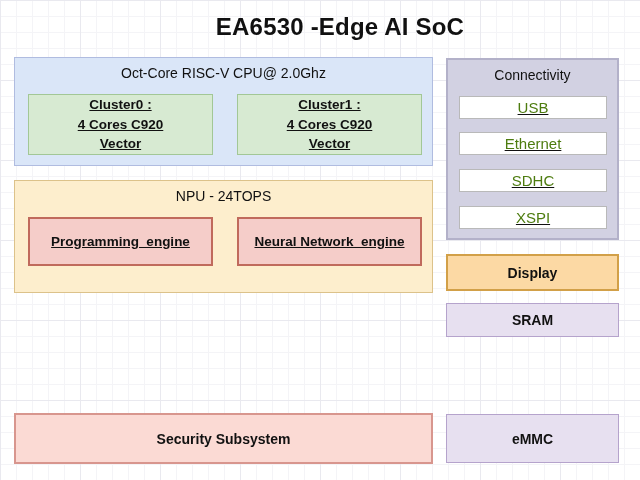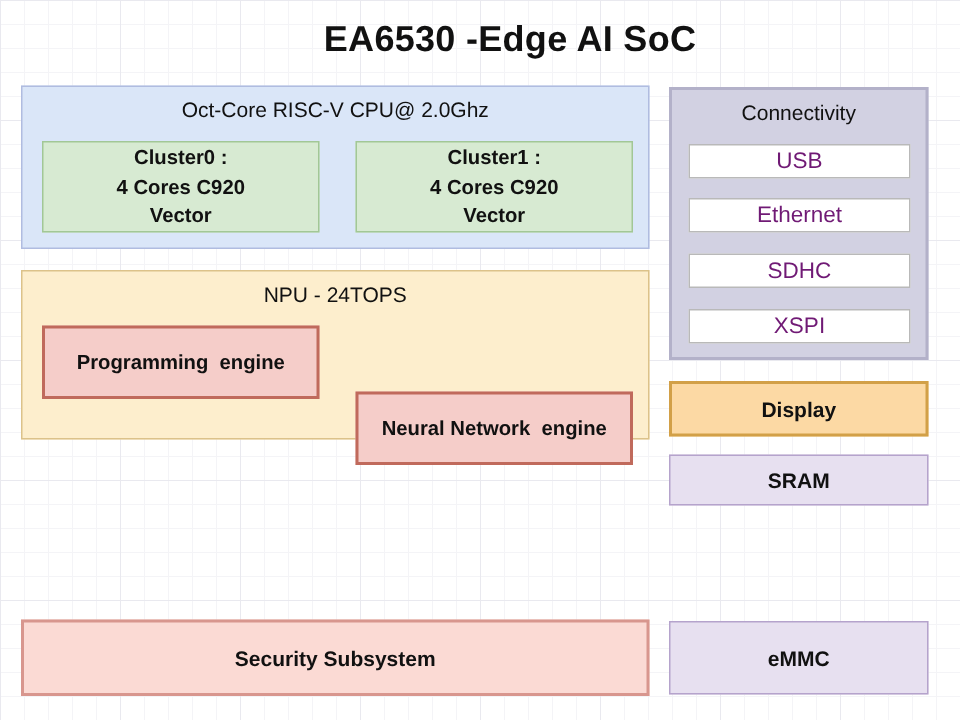--- a/index.html
+++ b/index.html
@@ -34,7 +34,7 @@
   .pinklight{background:#fbdad4;border:2px solid #d8968e;}
 
   
-  .inner{position:absolute;box-sizing:border-box;}
+  .inner{position:absolute;box-sizing:border-box;text-decoration:underline;}
   .green{background:#d7ead2;border:1px solid #a2c796;}
   .pink {background:#f5cdc9;border:2px solid #c06a5c;}
   .inner .lbl{font-weight:bold;font-size:13.5px;line-height:1.45;}

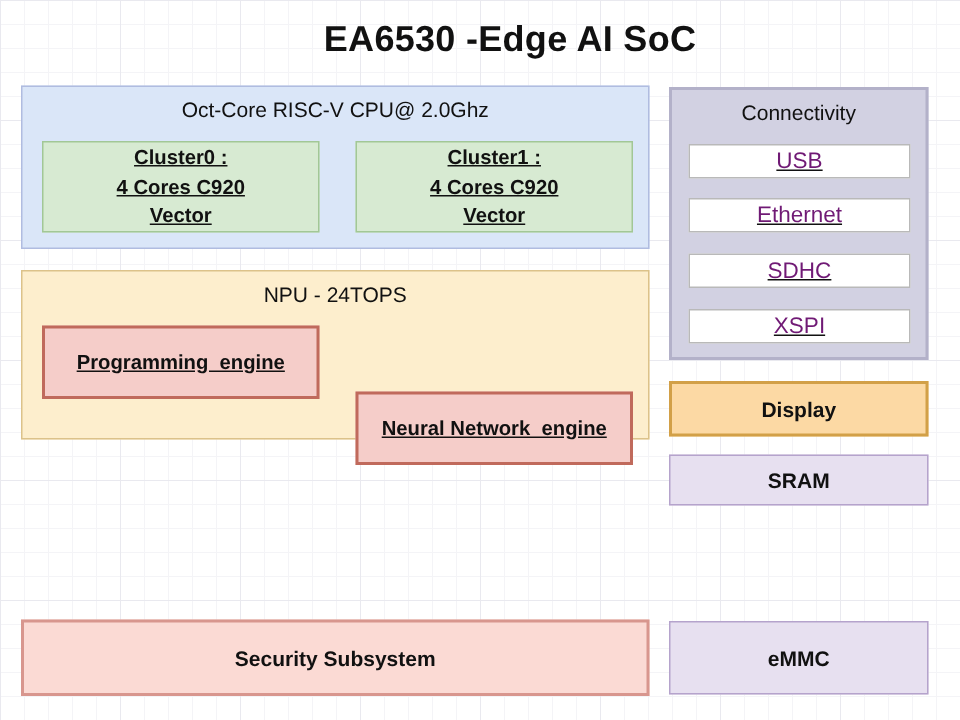--- a/index.html
+++ b/index.html
@@ -42,7 +42,7 @@
   
   .purple-gray{background:#d2d1e2;border:2px solid #b3b1c9;}
   .whitebox{background:#ffffff;border:1px solid #b9b9b9;}
-  .whitebox .lbl{font-weight:normal;font-size:15px;color:#701a75;}
+  .whitebox .lbl{font-weight:normal;font-size:15px;color:#4d7c0f;}
   .orange{background:#fcd9a4;border:2px solid #d2a048;}
   .purple{background:#e7e0f0;border:1px solid #b5a3cc;}
   .side-label{font-weight:bold;font-size:14px;}

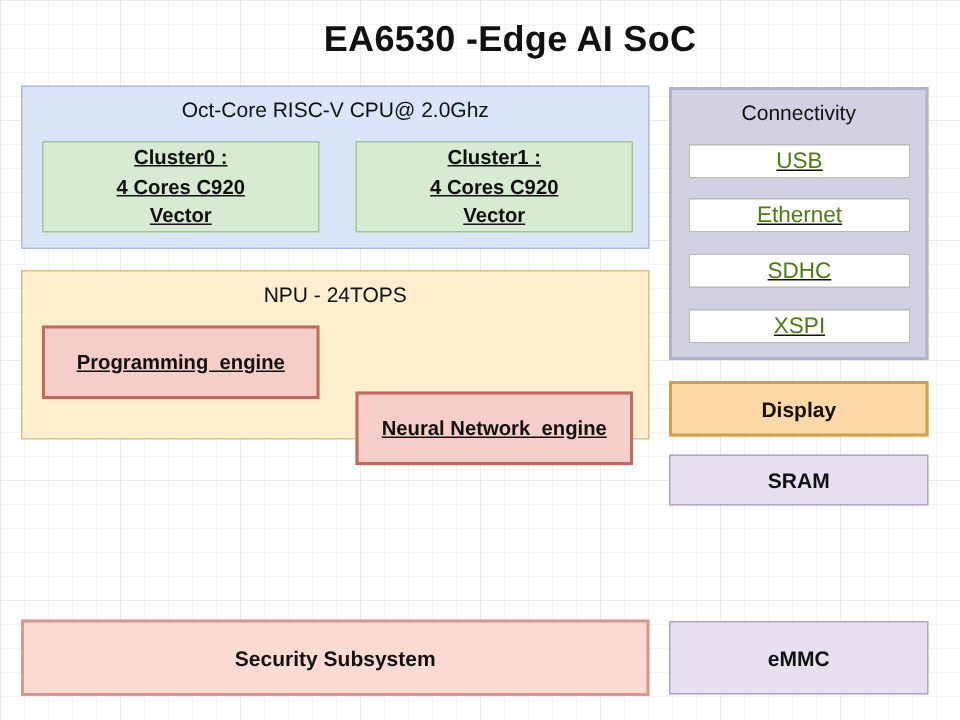--- a/index.html
+++ b/index.html
@@ -73,7 +73,7 @@
     <div class="inner pink center" style="left:13px;top:36px;width:185px;height:49px;">
       <div class="lbl">Programming  engine</div>
     </div>
-    <div class="inner pink center" style="left:222px;top:36px;width:185px;height:49px;margin-top:44px;">
+    <div class="inner pink center" style="left:222px;top:36px;width:185px;height:49px;">
       <div class="lbl">Neural Network  engine</div>
     </div>
   </div>

